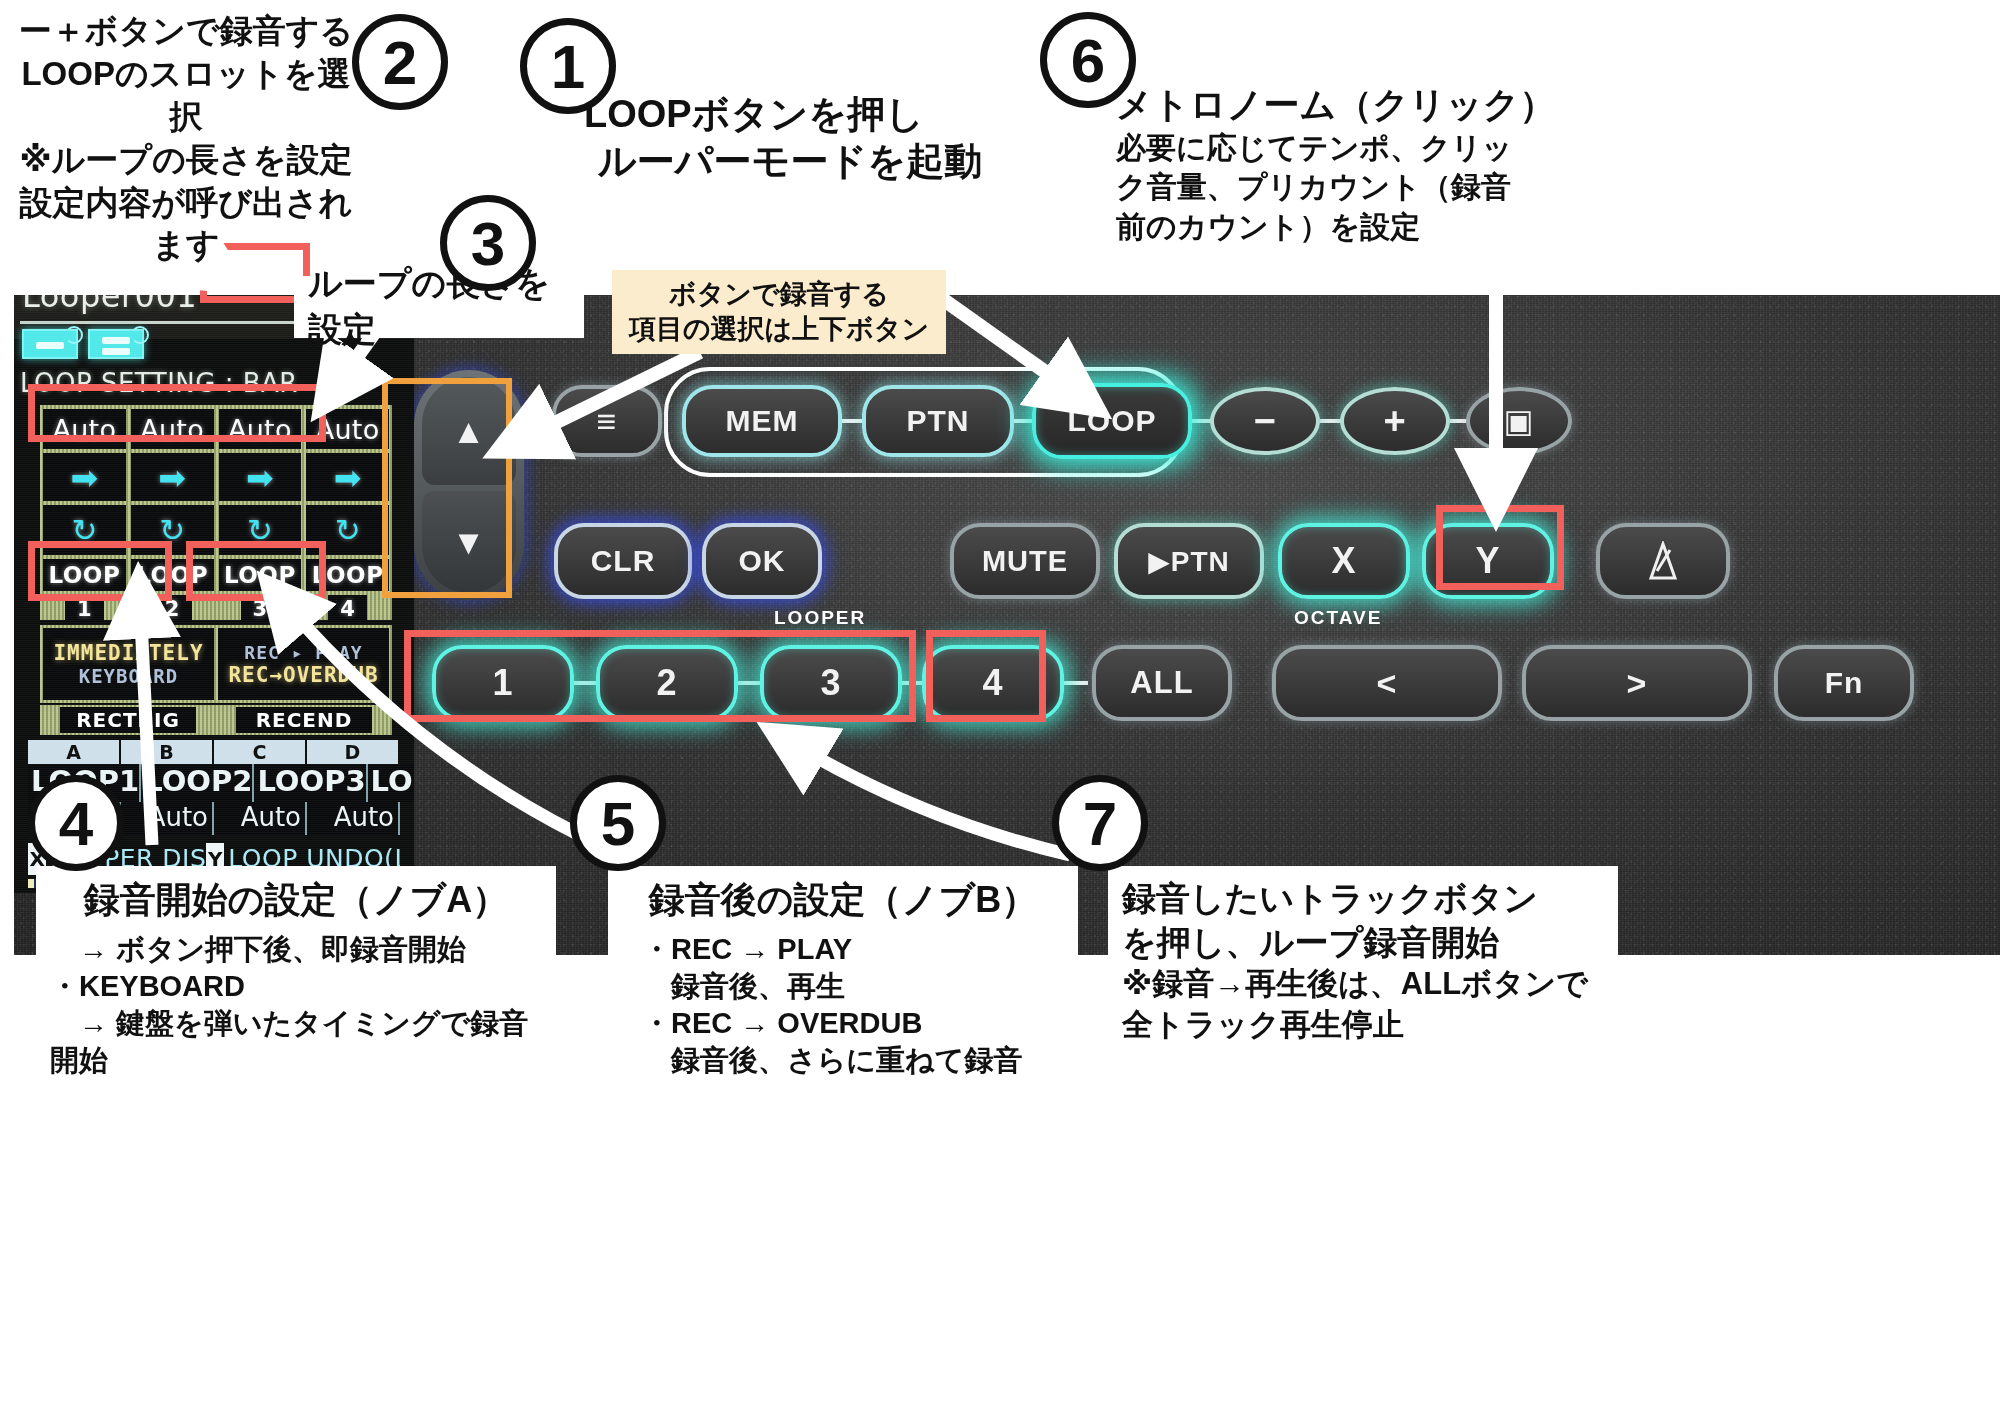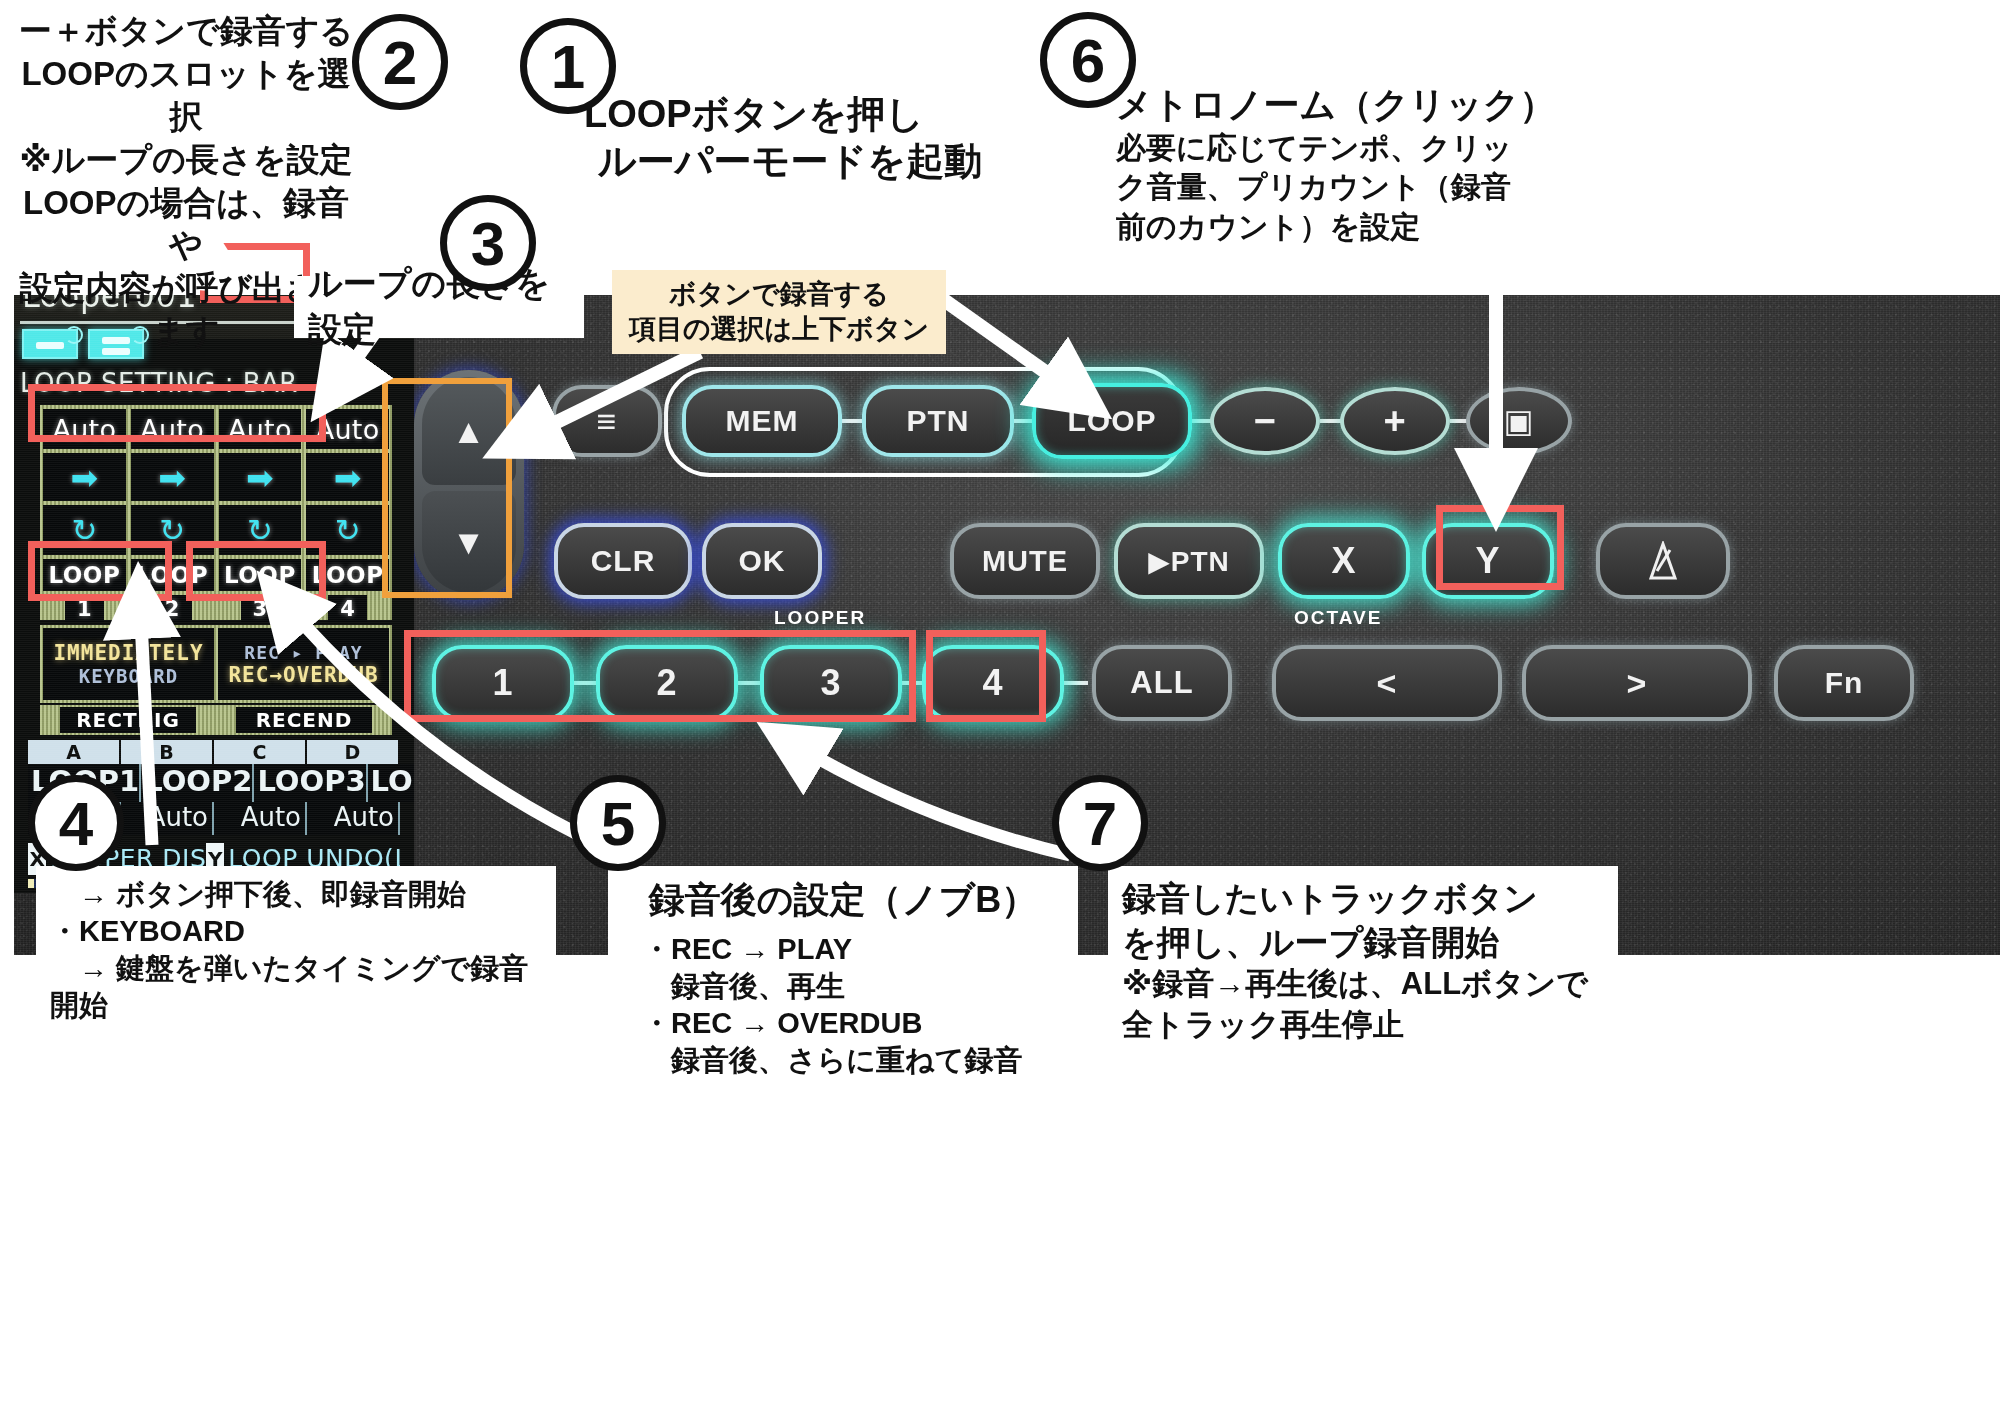--- a/index.html
+++ b/index.html
@@ -355,7 +355,6 @@
     <div class="jp mid" style="text-align:center">ー＋ボタンで録音する</div>
     <div class="jp mid" style="text-align:center">LOOPのスロットを選択</div>
     <div class="jp mid red" style="text-align:center">※ループの長さを設定</div>
-    <div class="jp mid red" style="text-align:center">LOOPの場合は、録音や</div>
     <div class="jp mid red" style="text-align:center">設定内容が呼び出されます</div>
   </div>
   <div class="num-badge" style="left:352px;top:14px;">2</div>

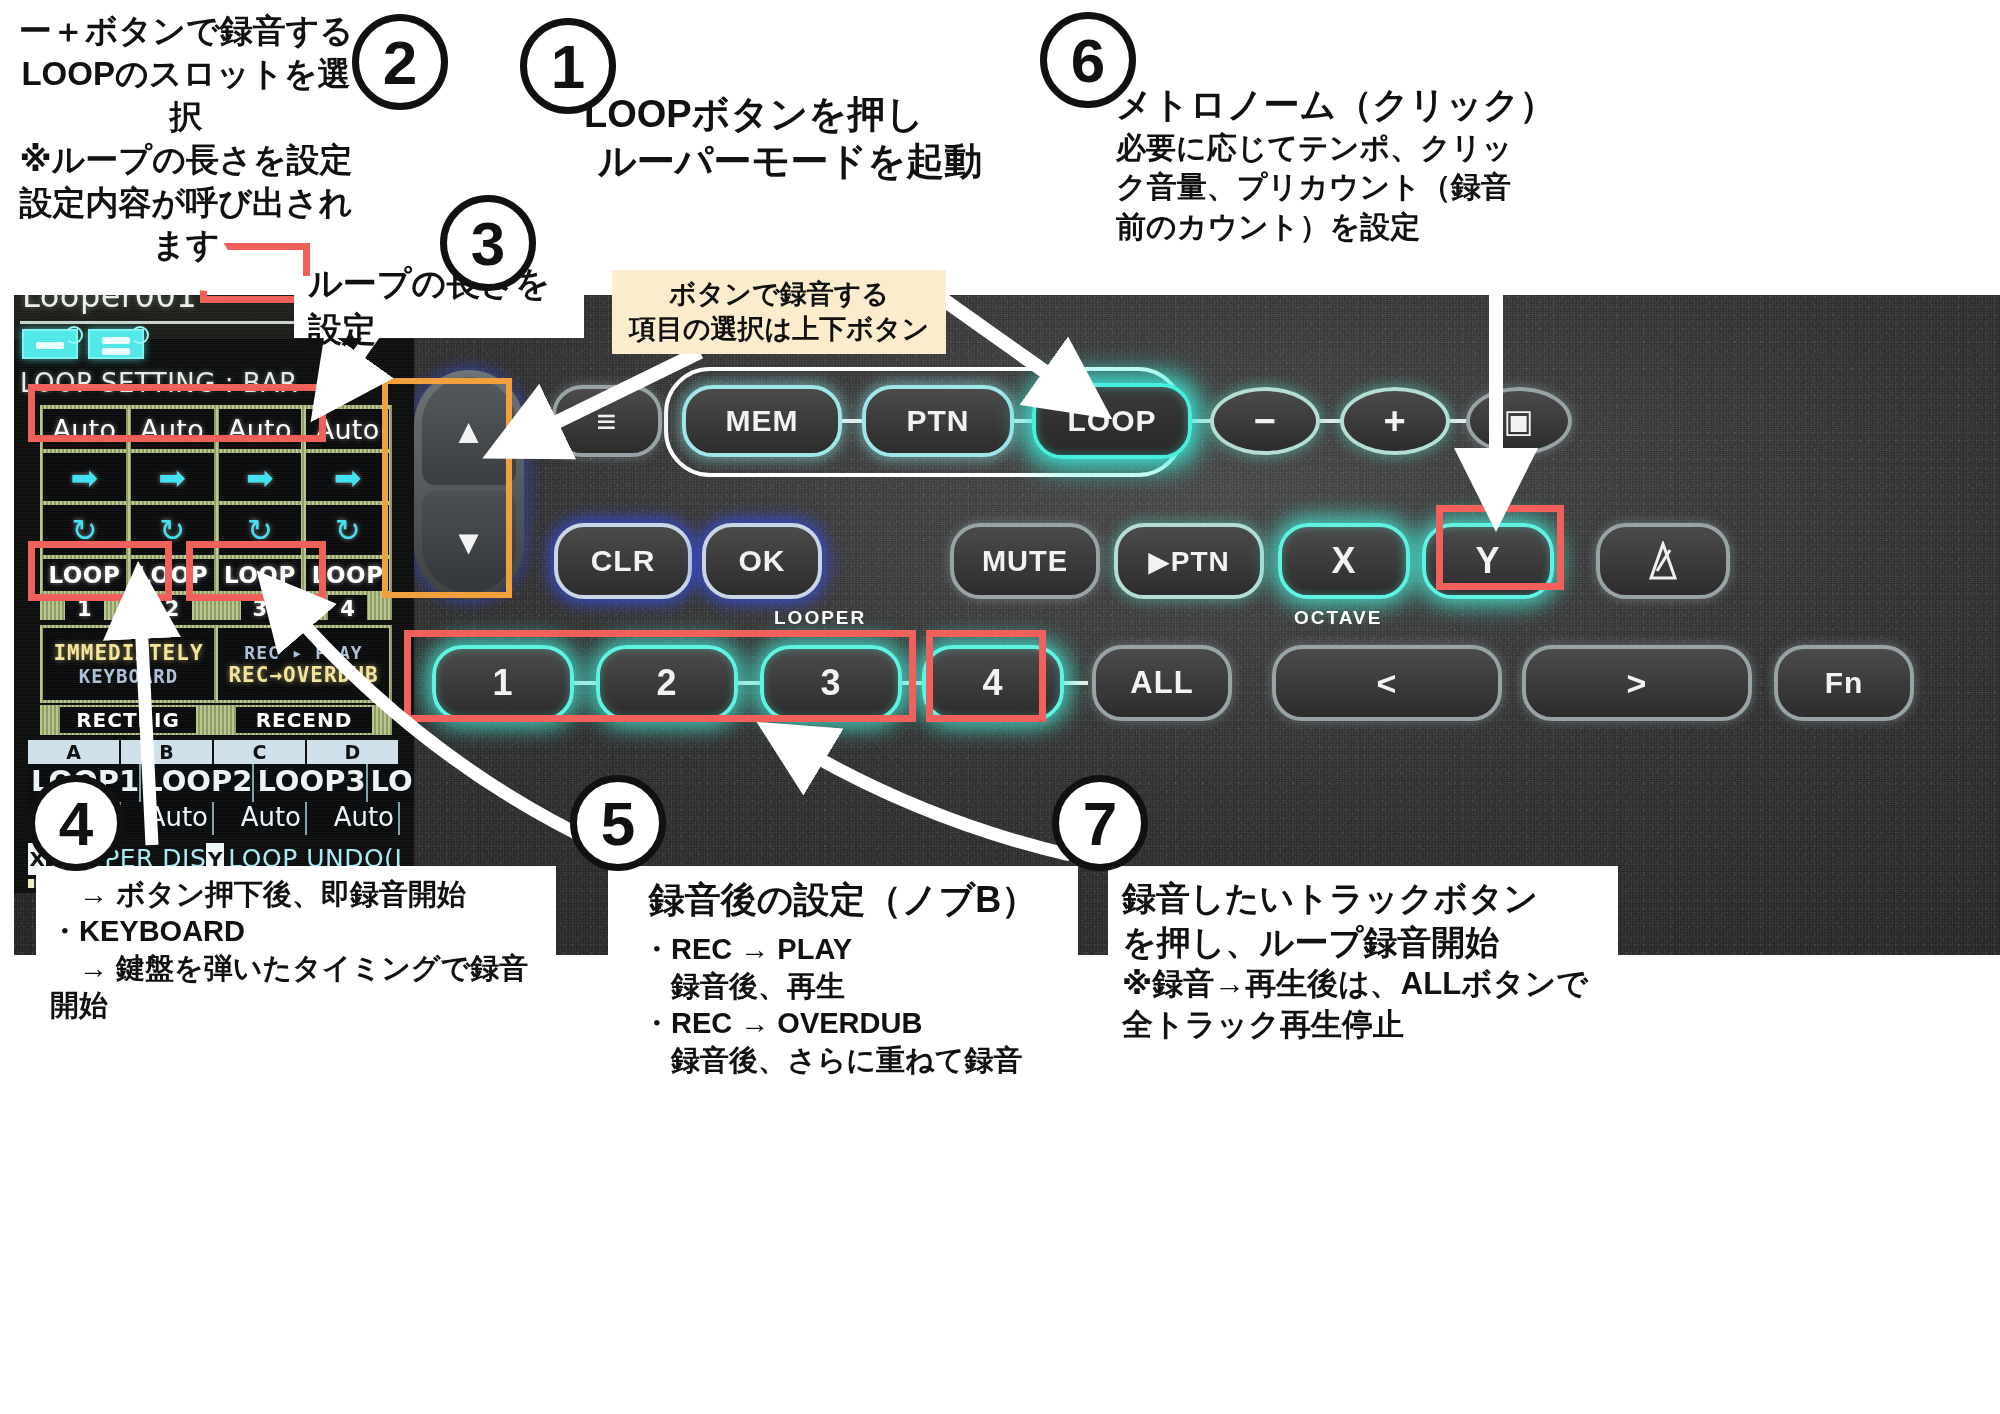--- a/index.html
+++ b/index.html
@@ -385,6 +385,7 @@
 
   <div class="num-badge" style="left:28px;top:775px;">4</div>
   <div class="cbox" style="left:36px;top:866px;width:520px;height:205px;">
+    <div class="jp" style="font-size:36px;text-align:center;margin-bottom:6px;">録音開始の設定（ノブA）</div>
     <div class="jp" style="font-size:29px;line-height:1.28">　→ ボタン押下後、即録音開始</div>
     <div class="jp" style="font-size:29px;line-height:1.28">・KEYBOARD</div>
     <div class="jp" style="font-size:29px;line-height:1.28">　→ 鍵盤を弾いたタイミングで録音開始</div>

